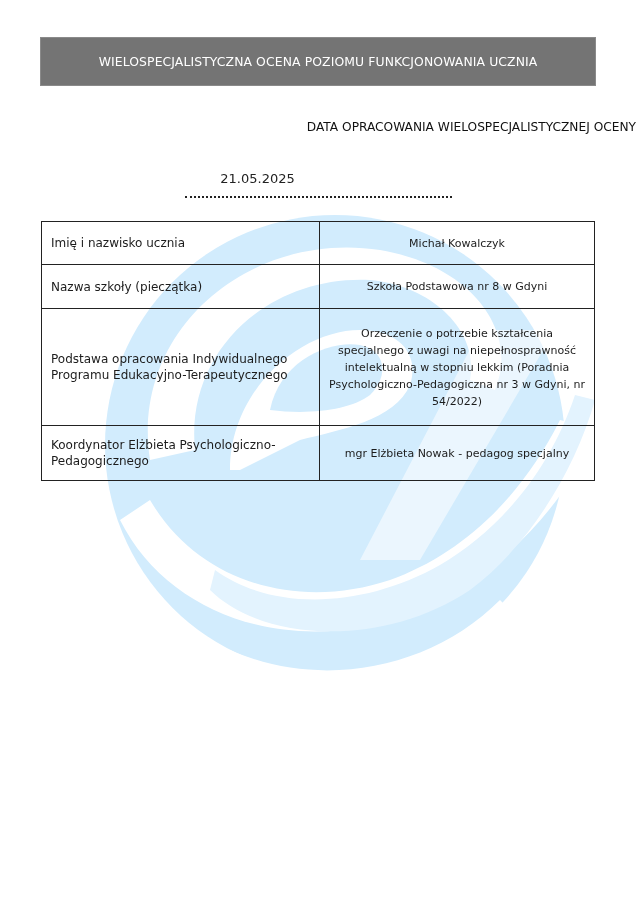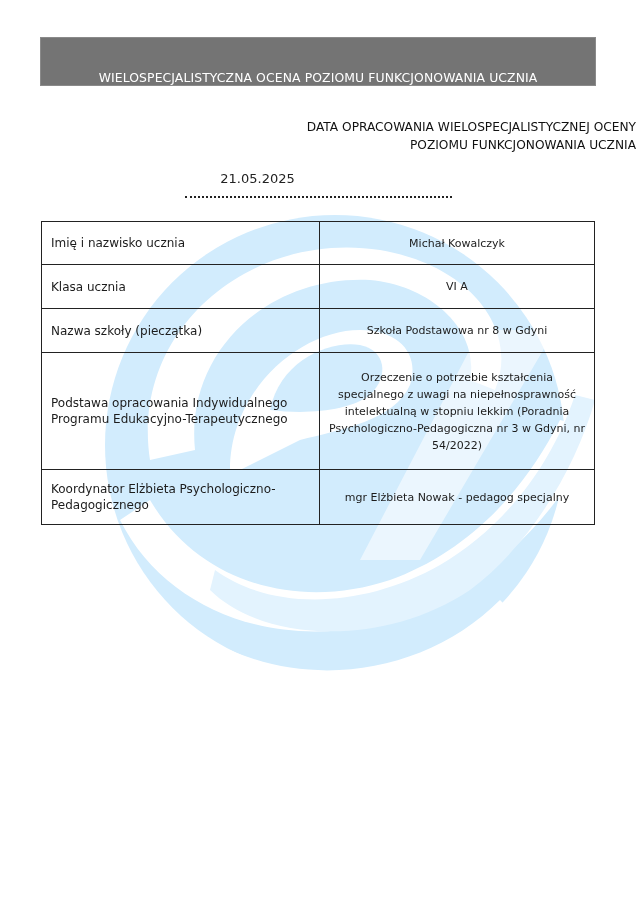--- a/index.html
+++ b/index.html
@@ -7,7 +7,7 @@
            font-family:"DejaVu Sans", sans-serif; color:#1a1a1a; }
     .banner { position:absolute; left:40px; top:37px; width:556px; height:49px;
               background:#747474; border:1px solid #8a8a8a; box-sizing:border-box;
-              display:flex; align-items:flex-end; justify-content:center; }
+              display:flex; align-items:center; justify-content:center; }
     .banner span { color:#ffffff; font-size:12.4px; letter-spacing:0.1px; white-space:nowrap; }
     .subtitle { position:absolute; left:0; width:636px; top:118px; text-align:right;
                 font-size:12.2px; line-height:18px; color:#111; }

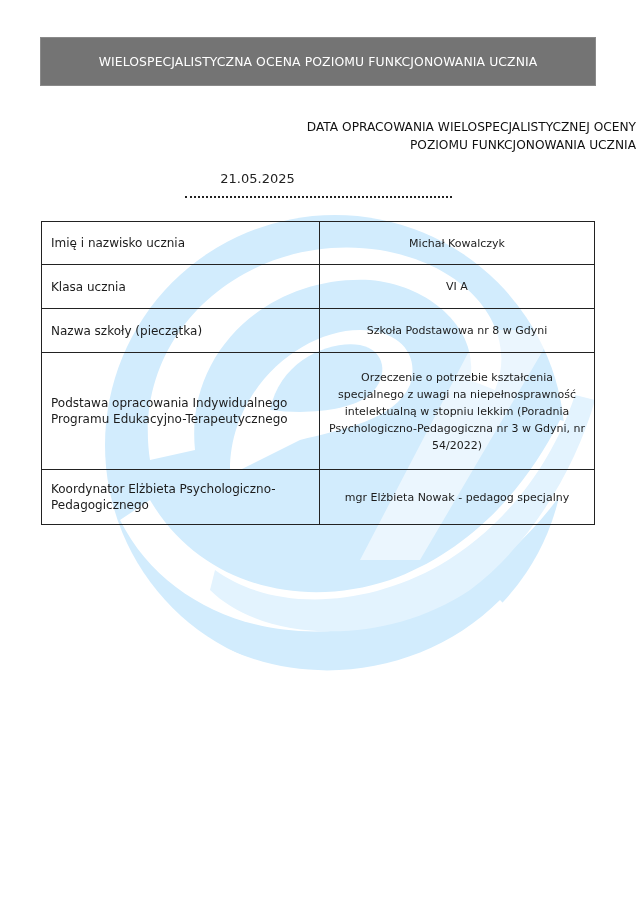--- a/index.html
+++ b/index.html
@@ -35,7 +35,6 @@
 
 <div class="subtitle">
   <div>DATA OPRACOWANIA WIELOSPECJALISTYCZNEJ OCENY</div>
-  <div>POZIOMU FUNKCJONOWANIA UCZNIA</div>
 </div>
 
 <div class="date">21.05.2025</div>

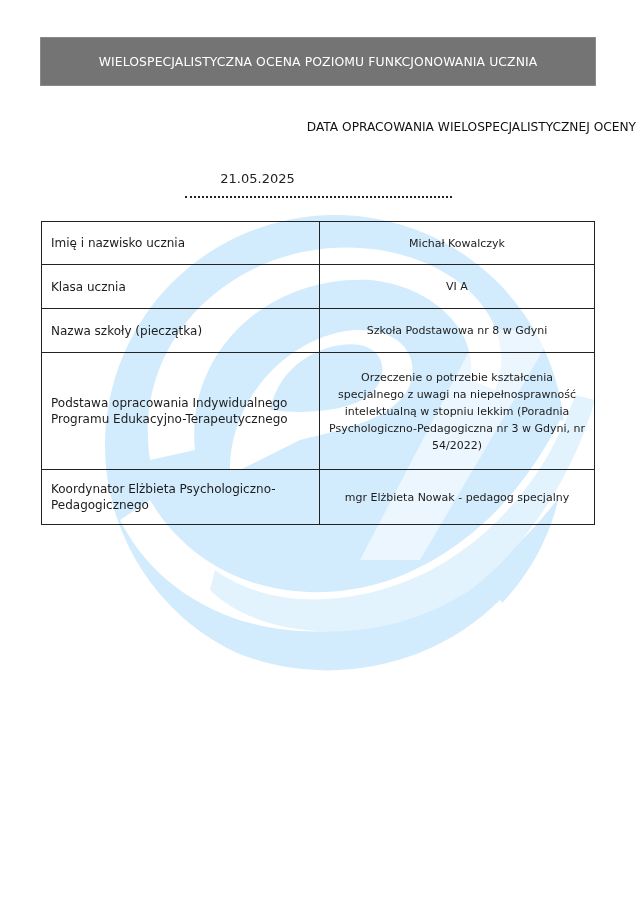--- a/index.html
+++ b/index.html
@@ -57,10 +57,6 @@
       <td class="lbl">Imię i nazwisko ucznia</td>
       <td class="val">Michał Kowalczyk</td>
     </tr>
-    <tr class="r3">
-      <td class="lbl">Klasa ucznia</td>
-      <td class="val">VI A</td>
-    </tr>
     <tr class="r4">
       <td class="lbl">Nazwa szkoły (pieczątka)</td>
       <td class="val">Szkoła Podstawowa nr 8 w Gdyni</td>

